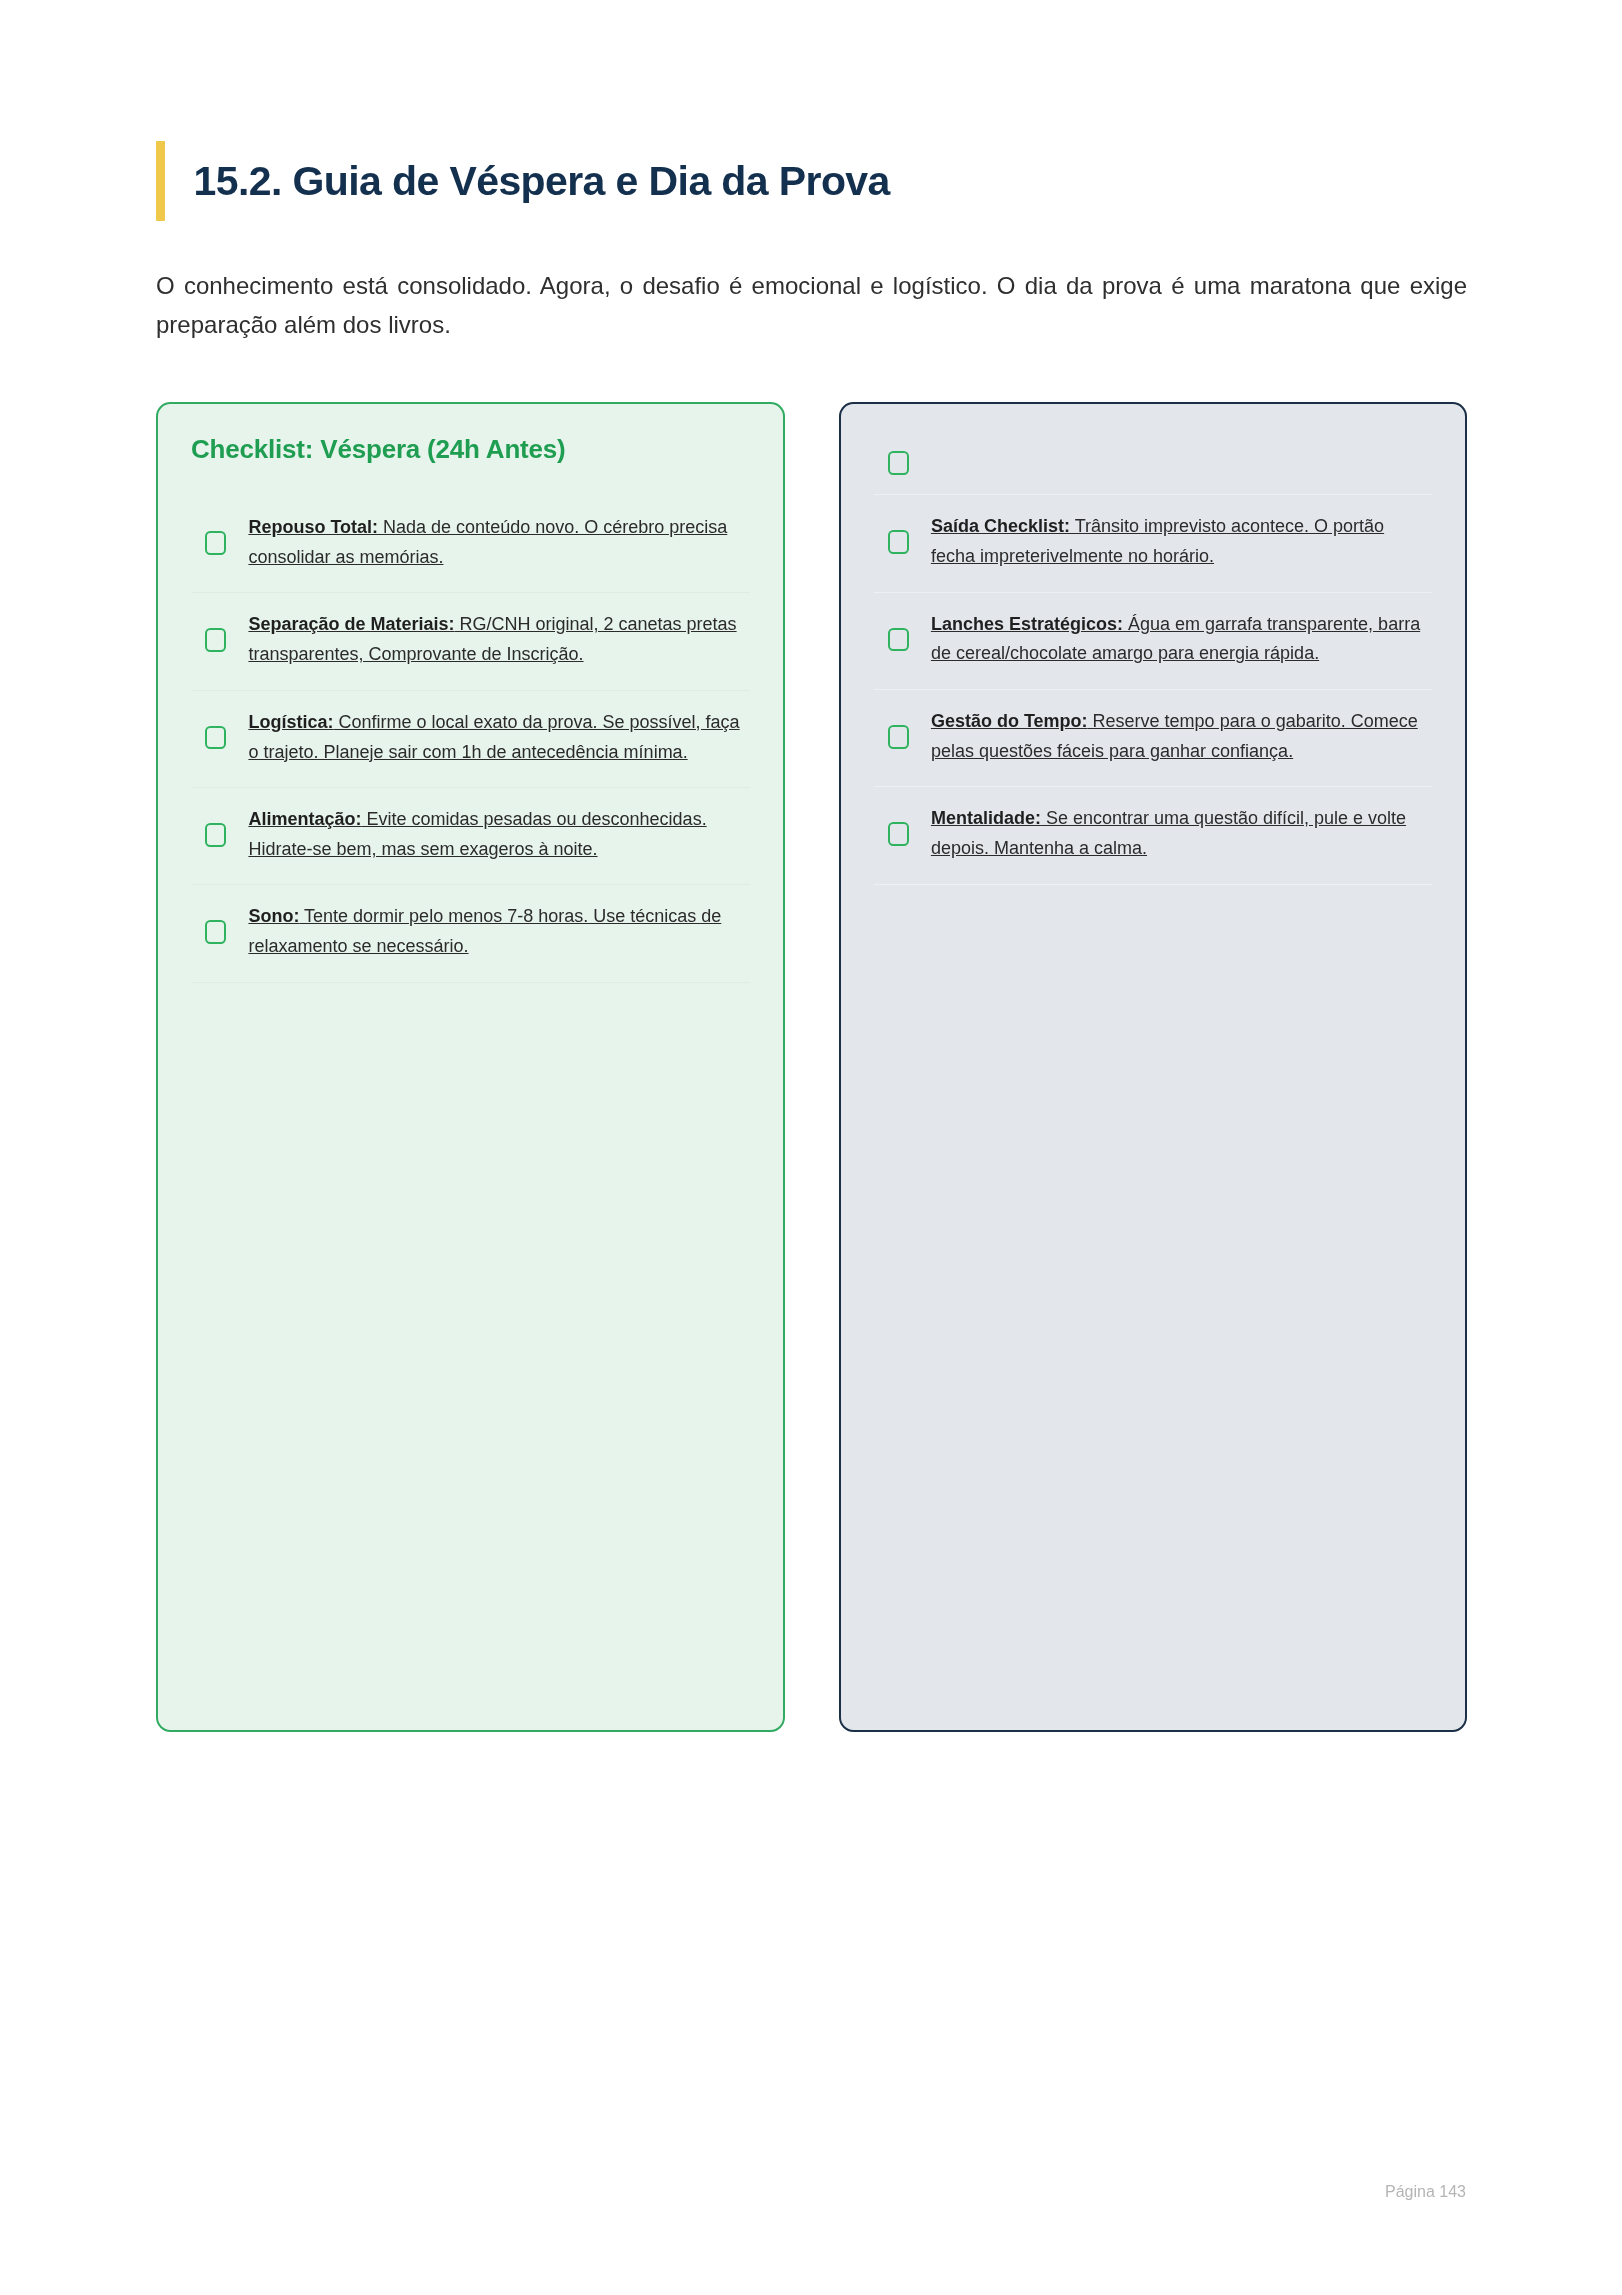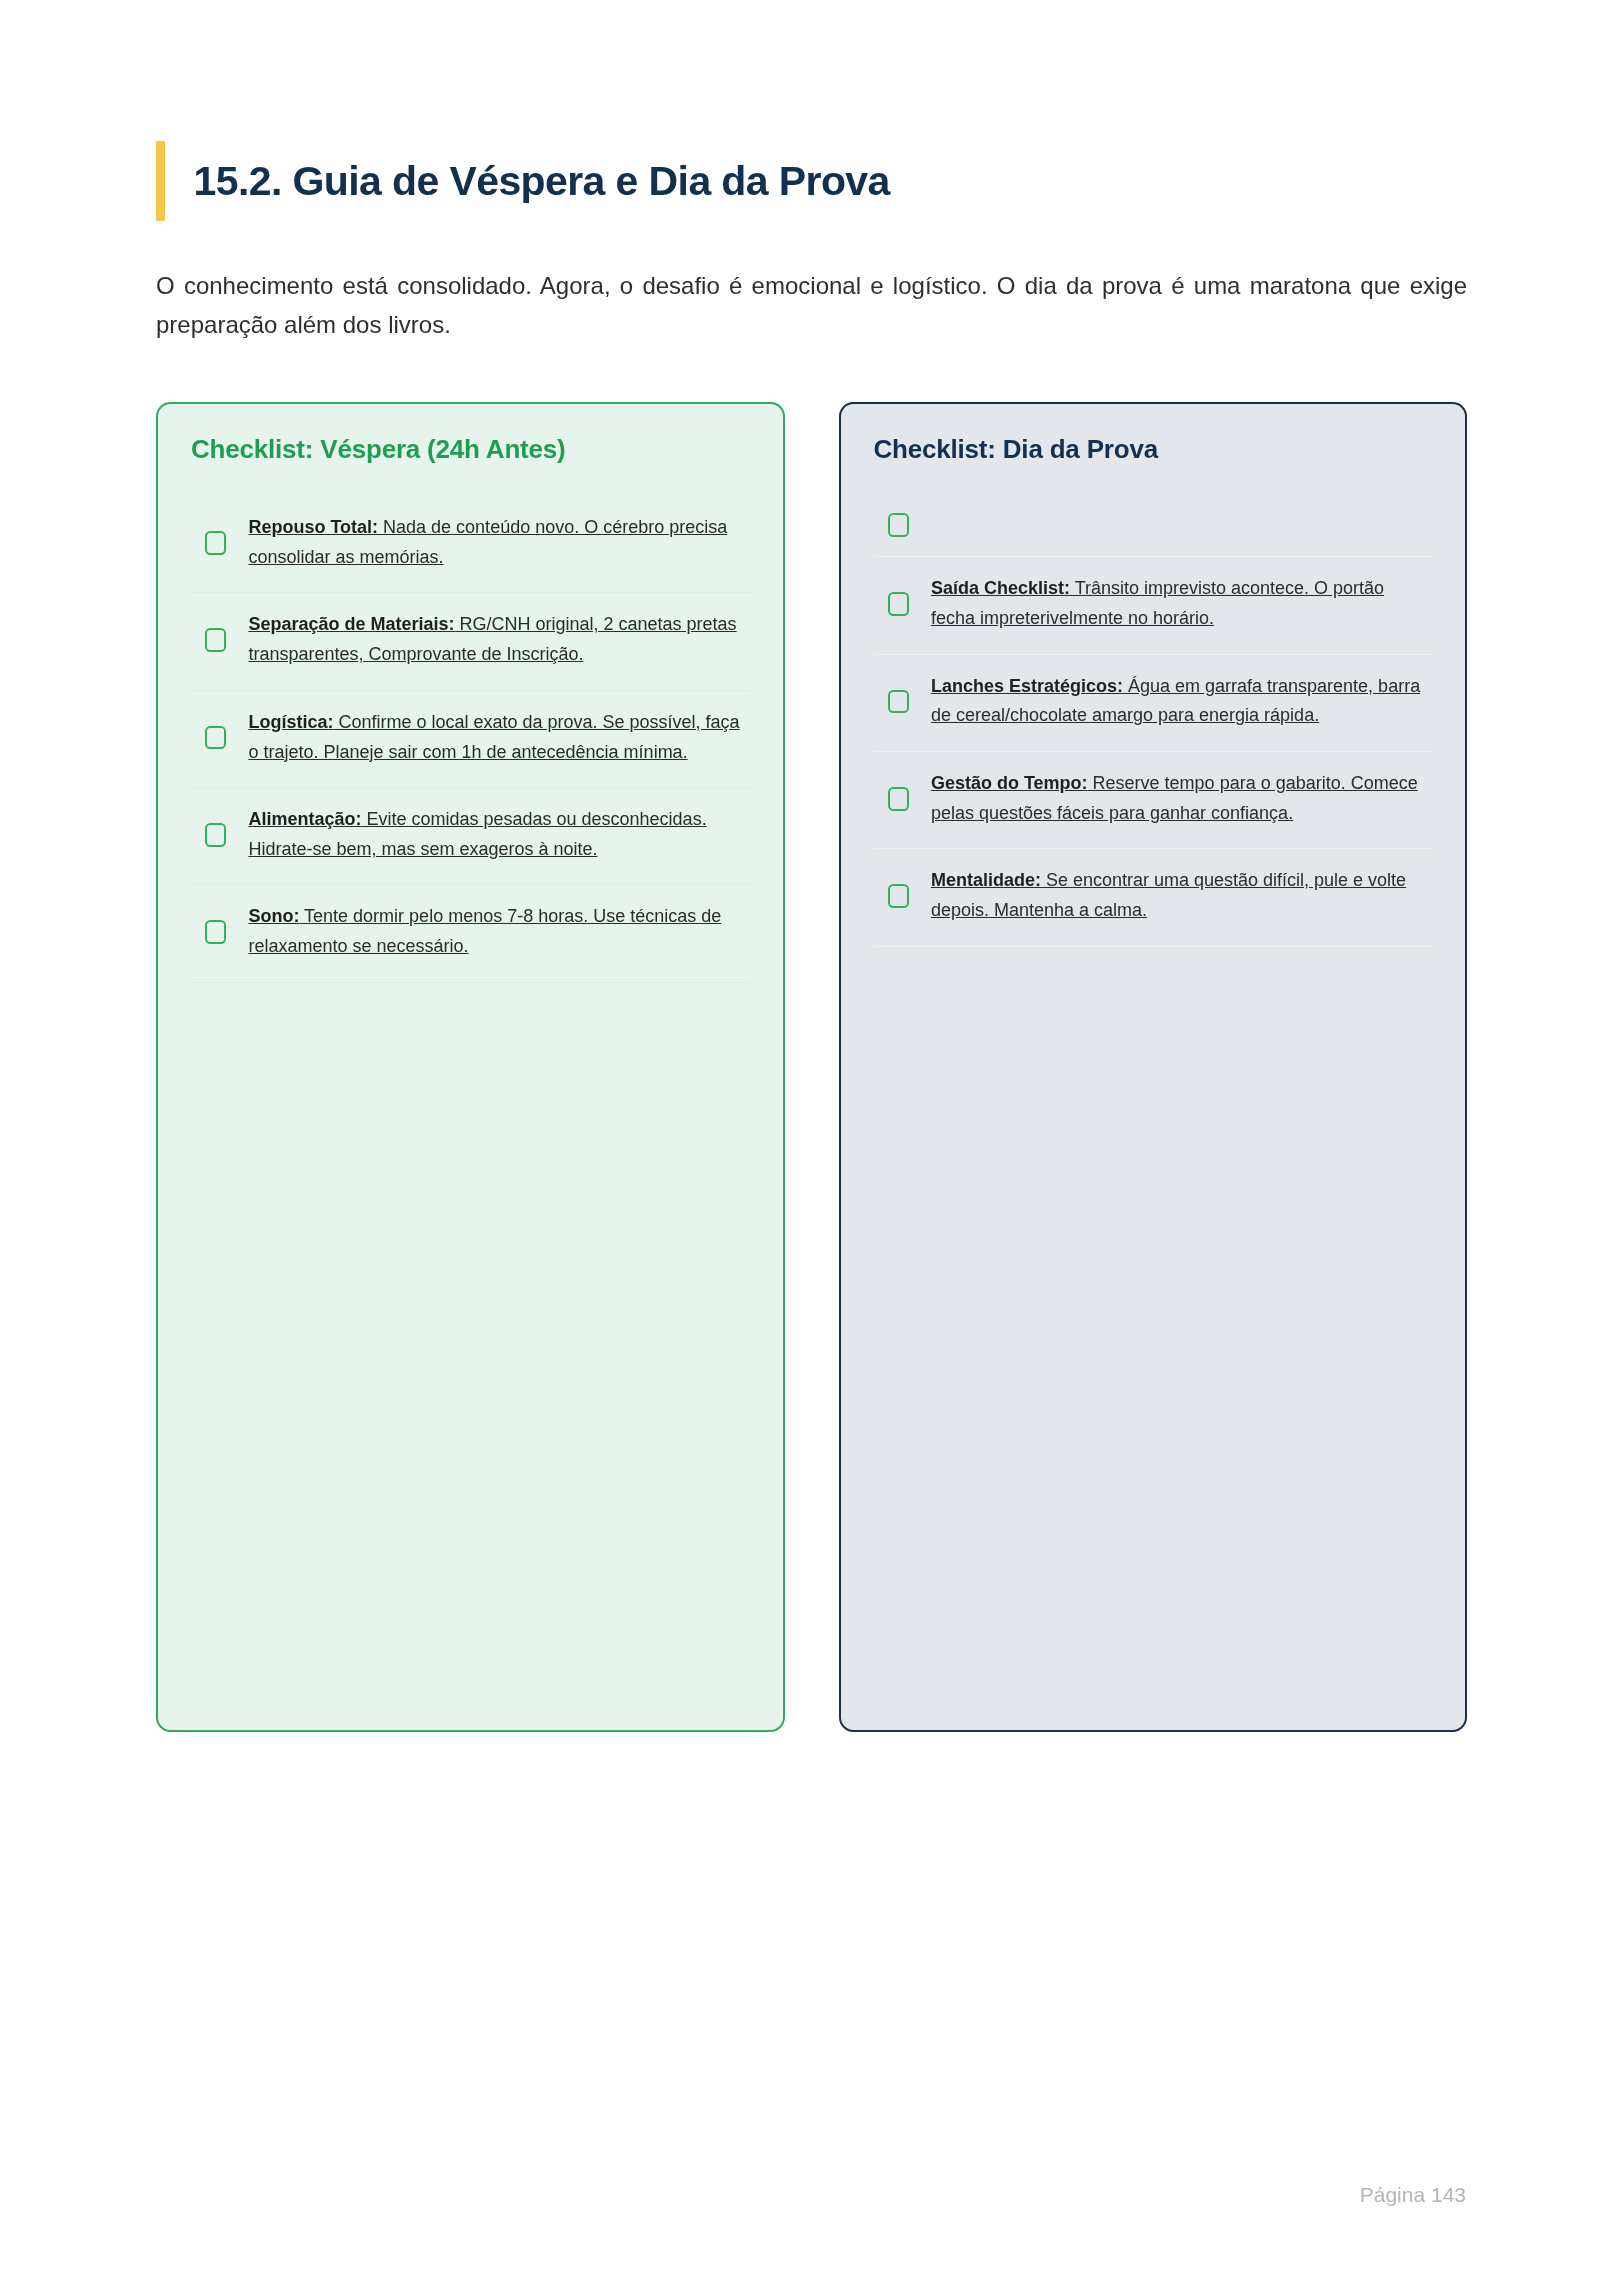--- a/index.html
+++ b/index.html
@@ -191,7 +191,6 @@
     </section>
 
     <section class="card card--gray">
-      <h2 class="card-title">Checklist: Dia da Prova</h2>
       <ul class="items">
         <li class="check-item">
           <span class="checkbox"></span>

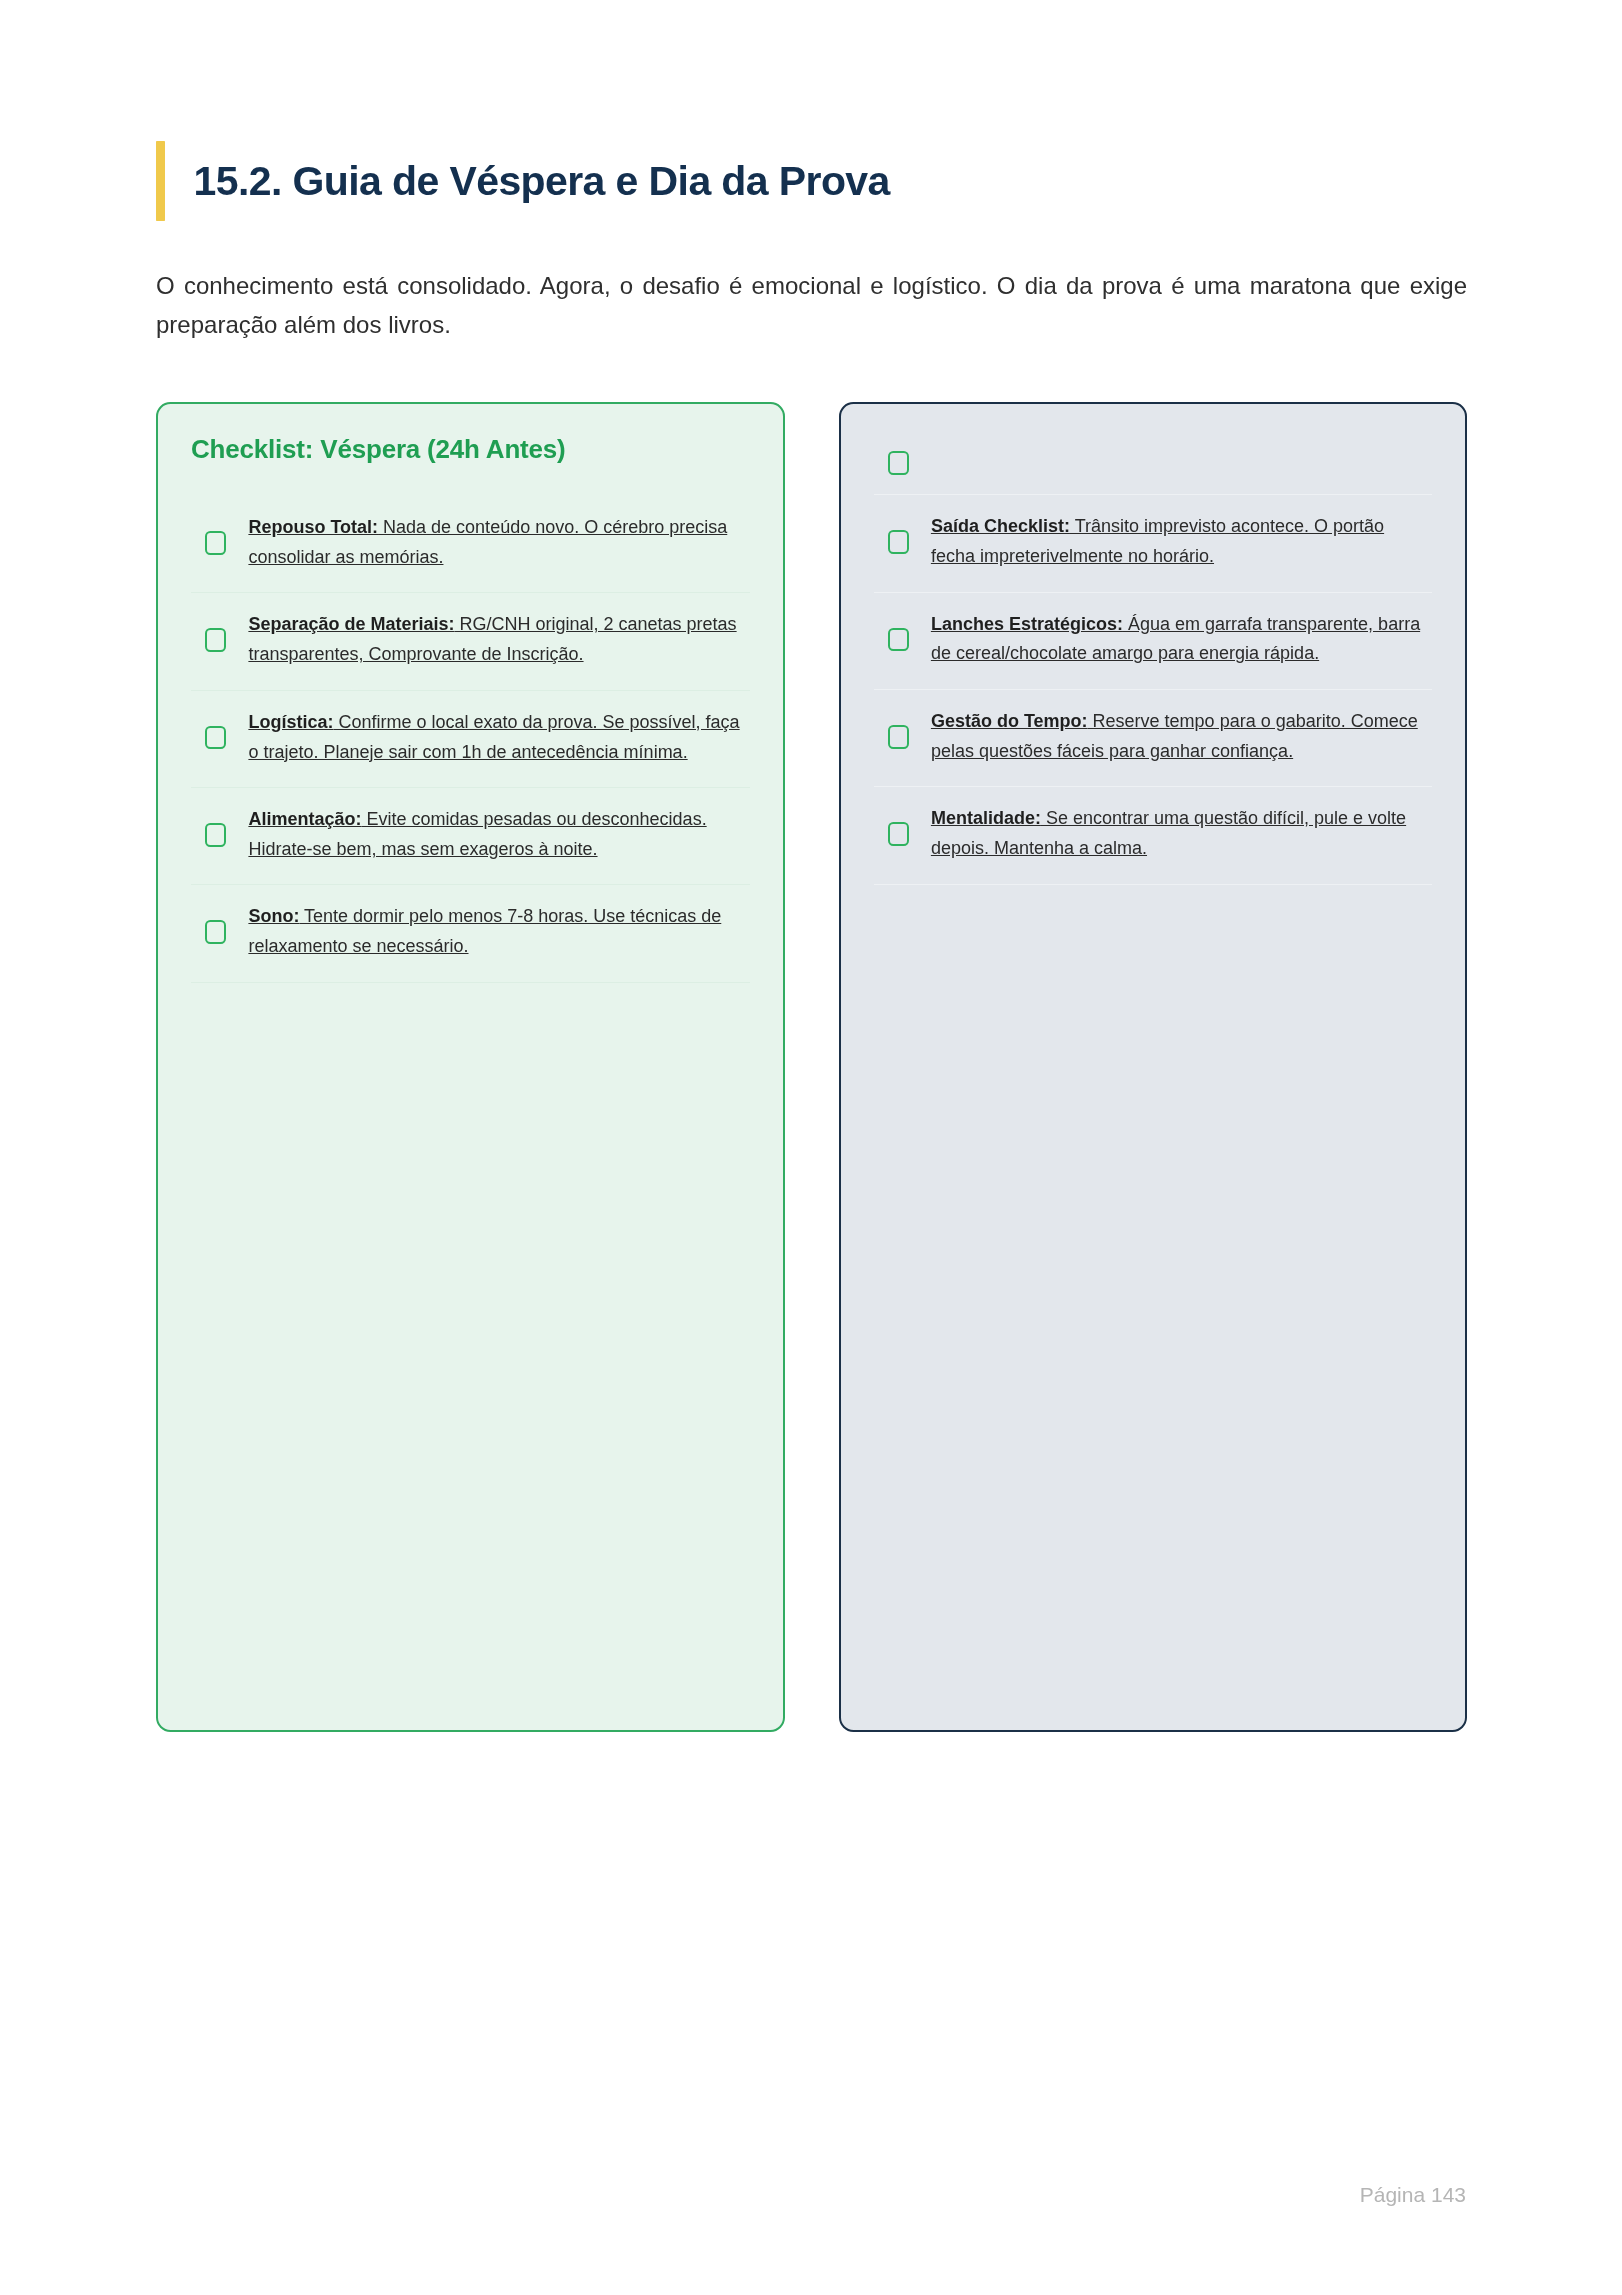--- a/index.html
+++ b/index.html
@@ -145,7 +145,7 @@
     position: absolute;
     right: 156px;
     top: 2183px;
-    font-size: 21px;
+    font-size: 16px;
     color: #b5b5b5;
     text-align: right;
   }

